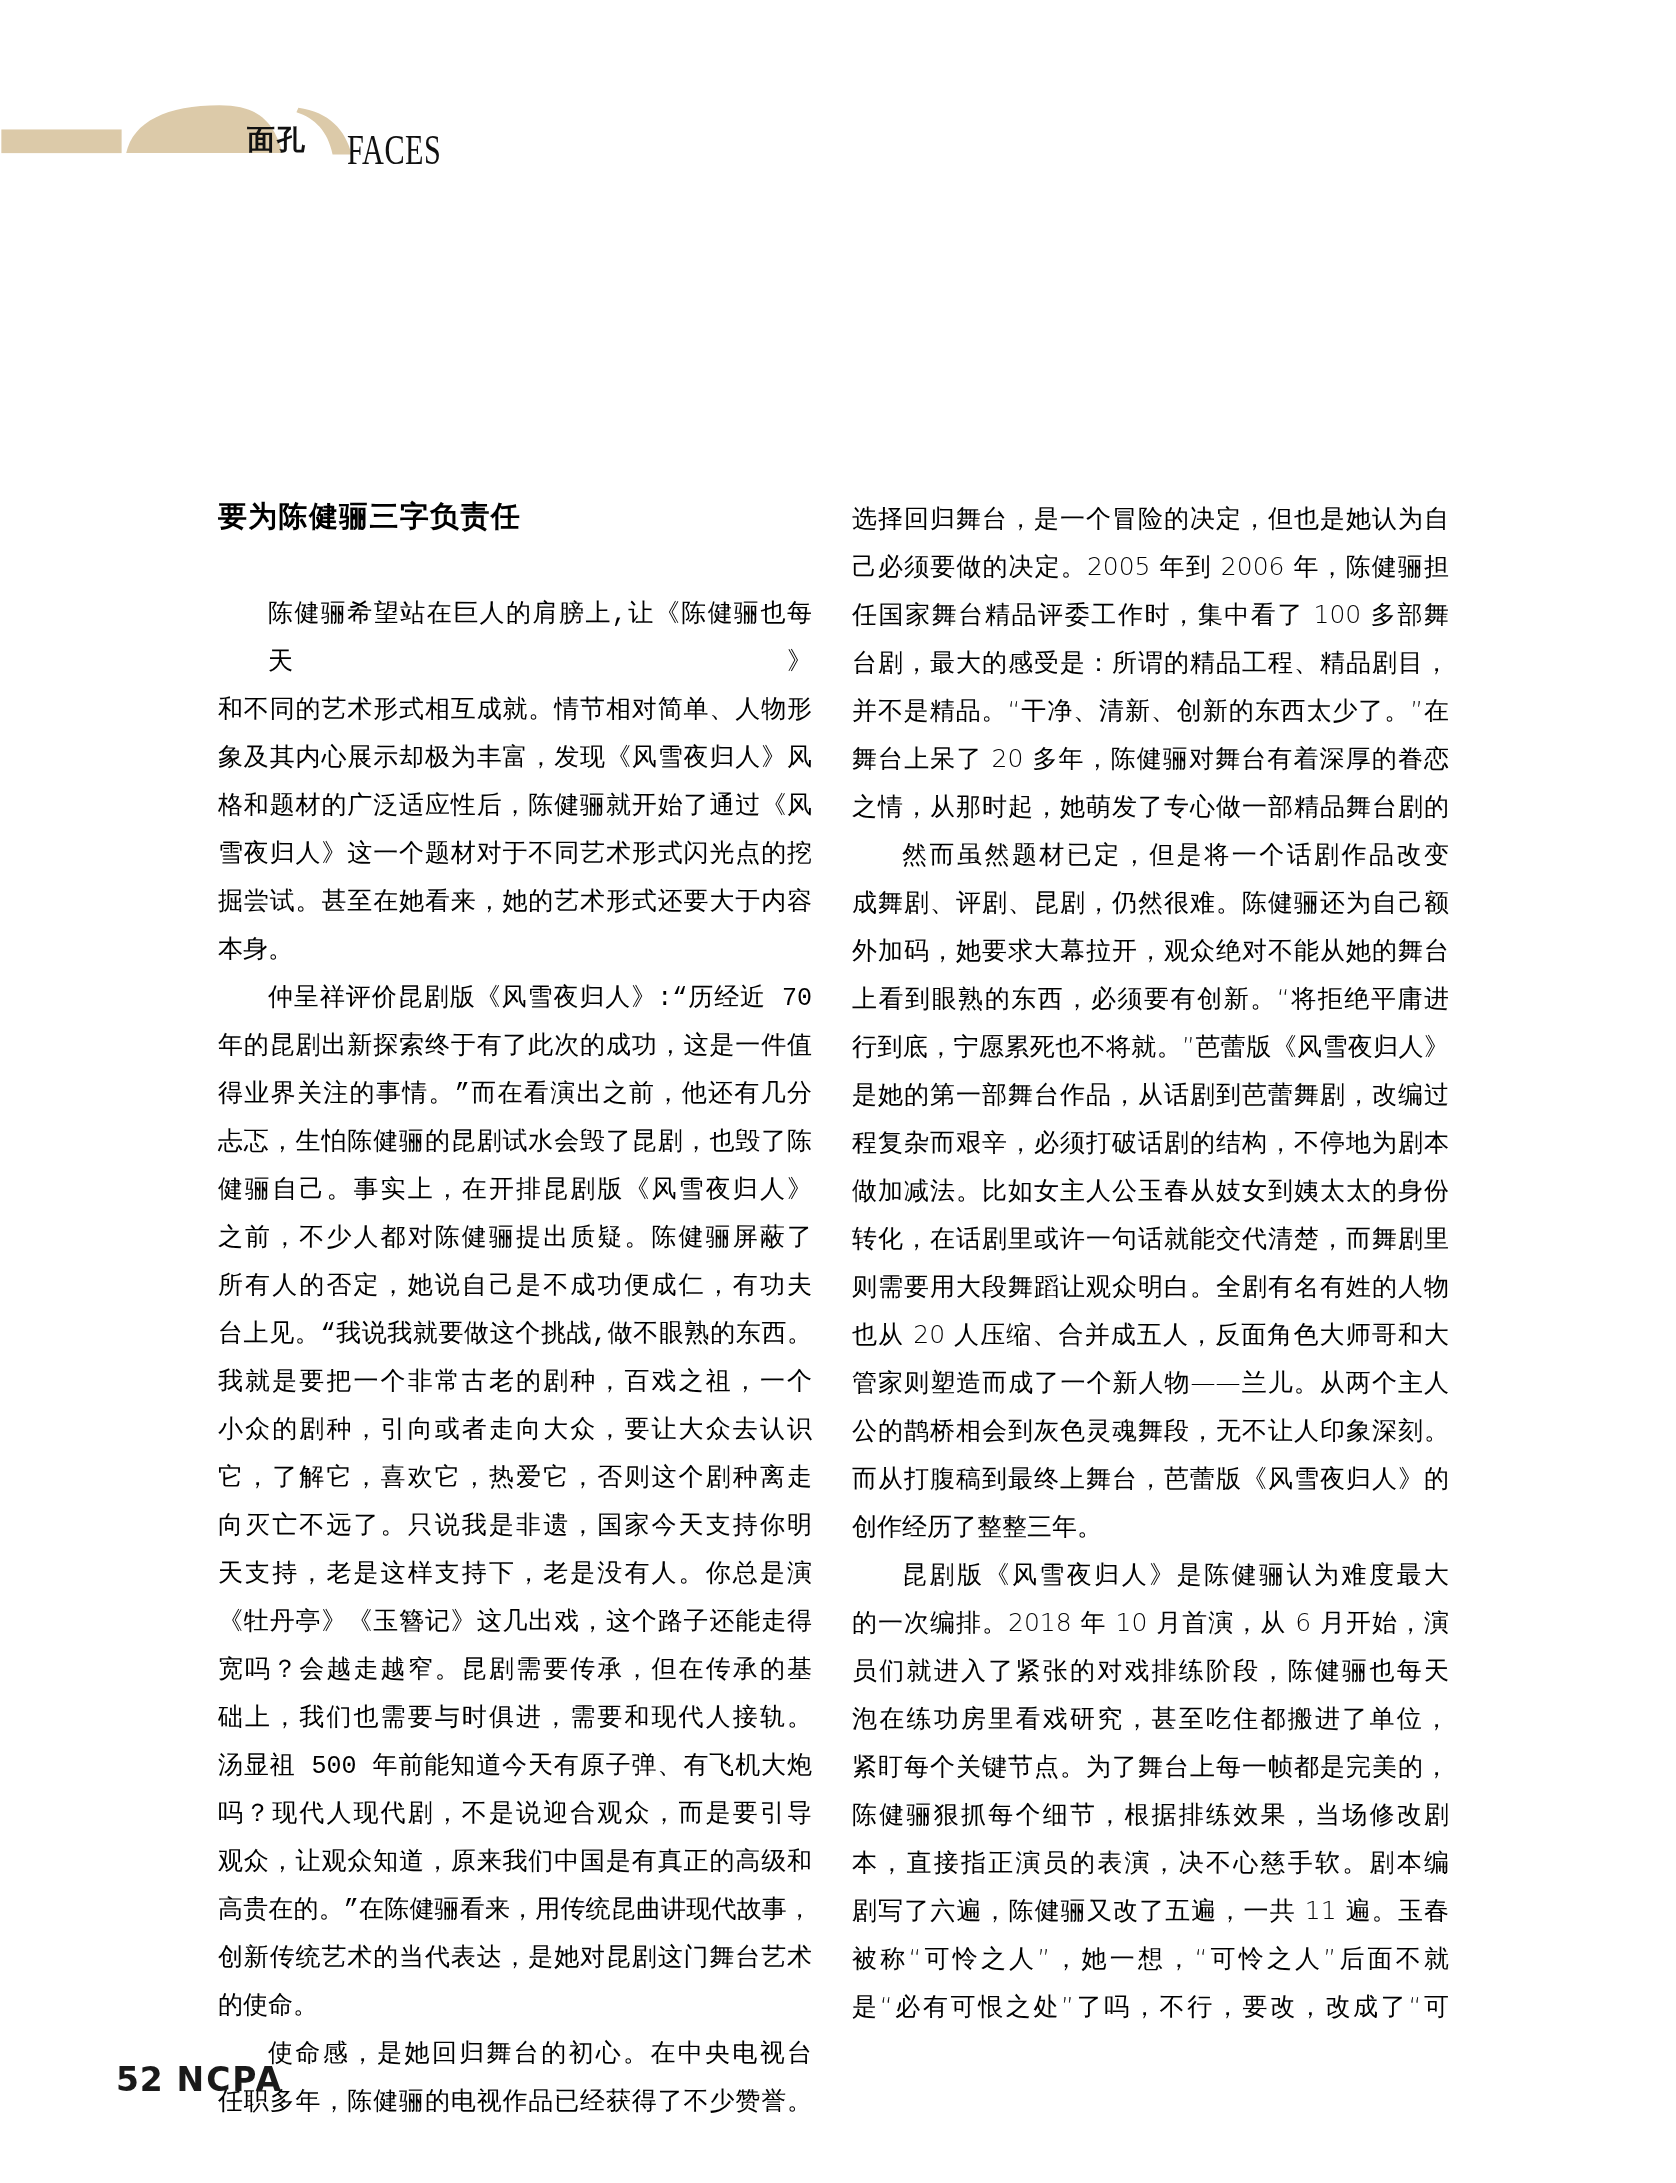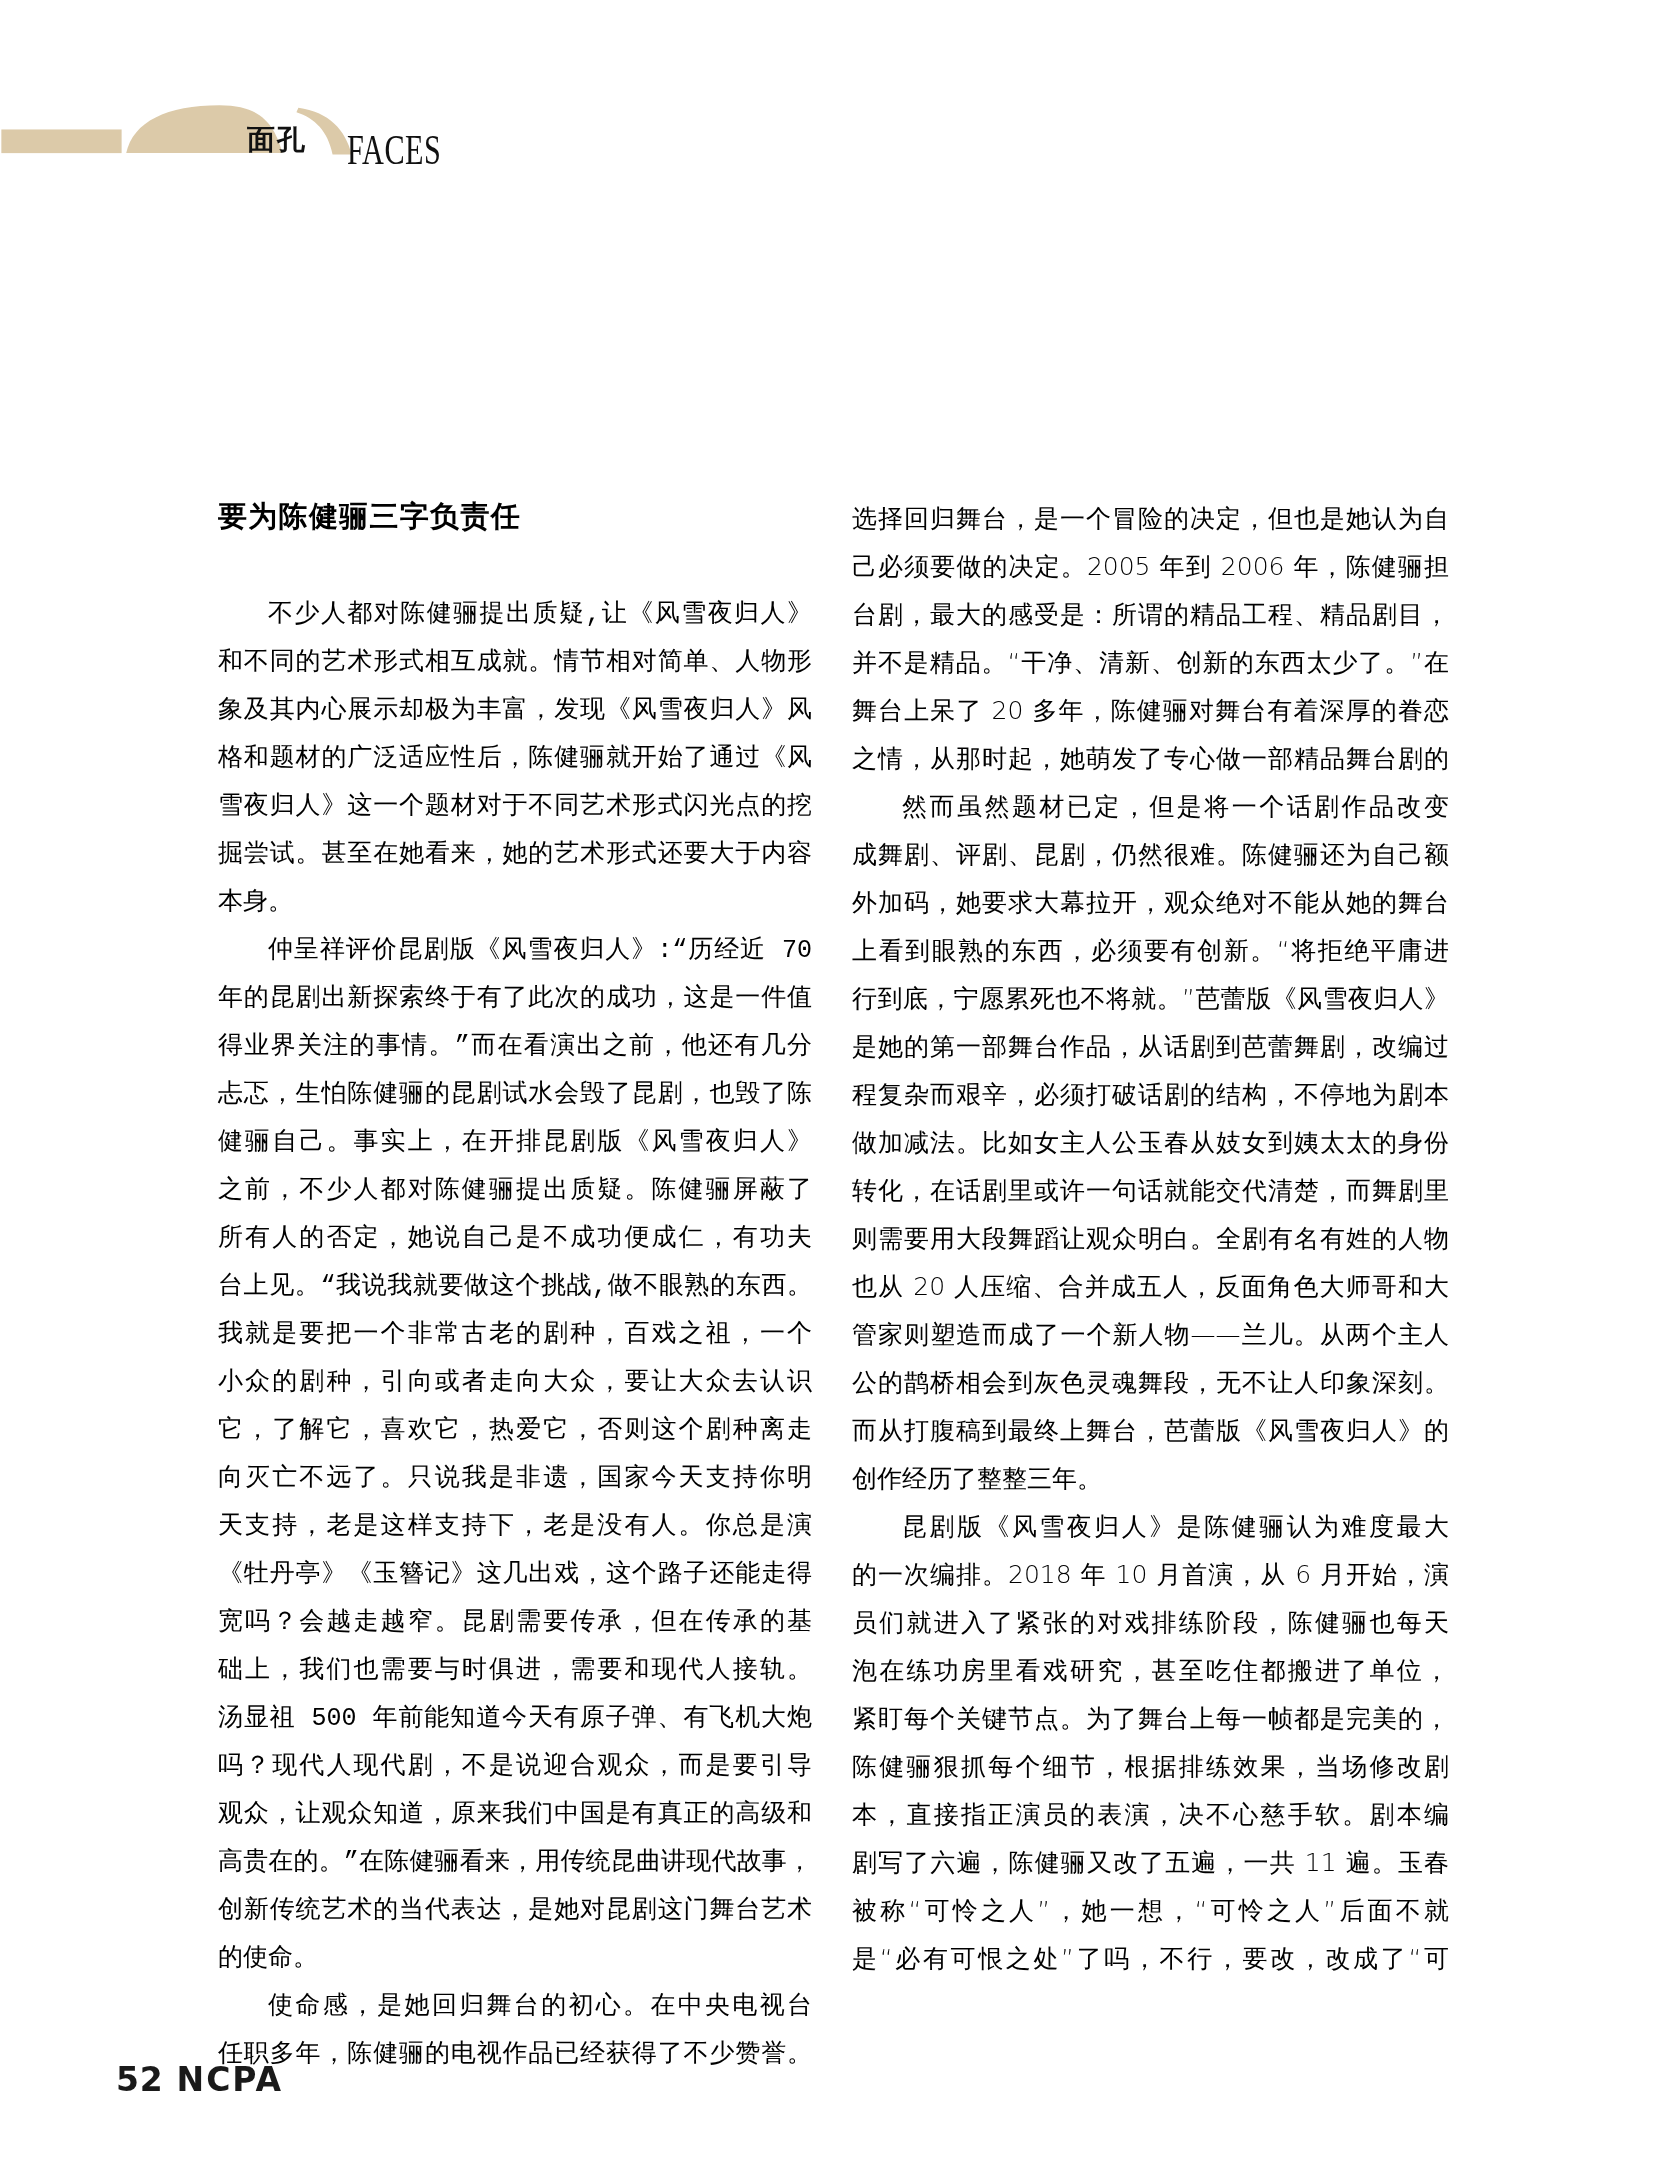--- a/index.html
+++ b/index.html
@@ -74,7 +74,7 @@
     <div class="heading">要为陈健骊三字负责任</div>
     <div class="heading-gap"></div>
     <div>
-        <div class="line indent">不少人都对陈健骊提出质疑,让《风雪夜归人》</div>
+        <div class="line indent">陈健骊希望站在巨人的肩膀上,让《陈健骊也每天》</div>
         <div class="line">和不同的艺术形式相互成就。情节相对简单、人物形</div>
         <div class="line">象及其内心展示却极为丰富，发现《风雪夜归人》风</div>
         <div class="line">格和题材的广泛适应性后，陈健骊就开始了通过《风</div>

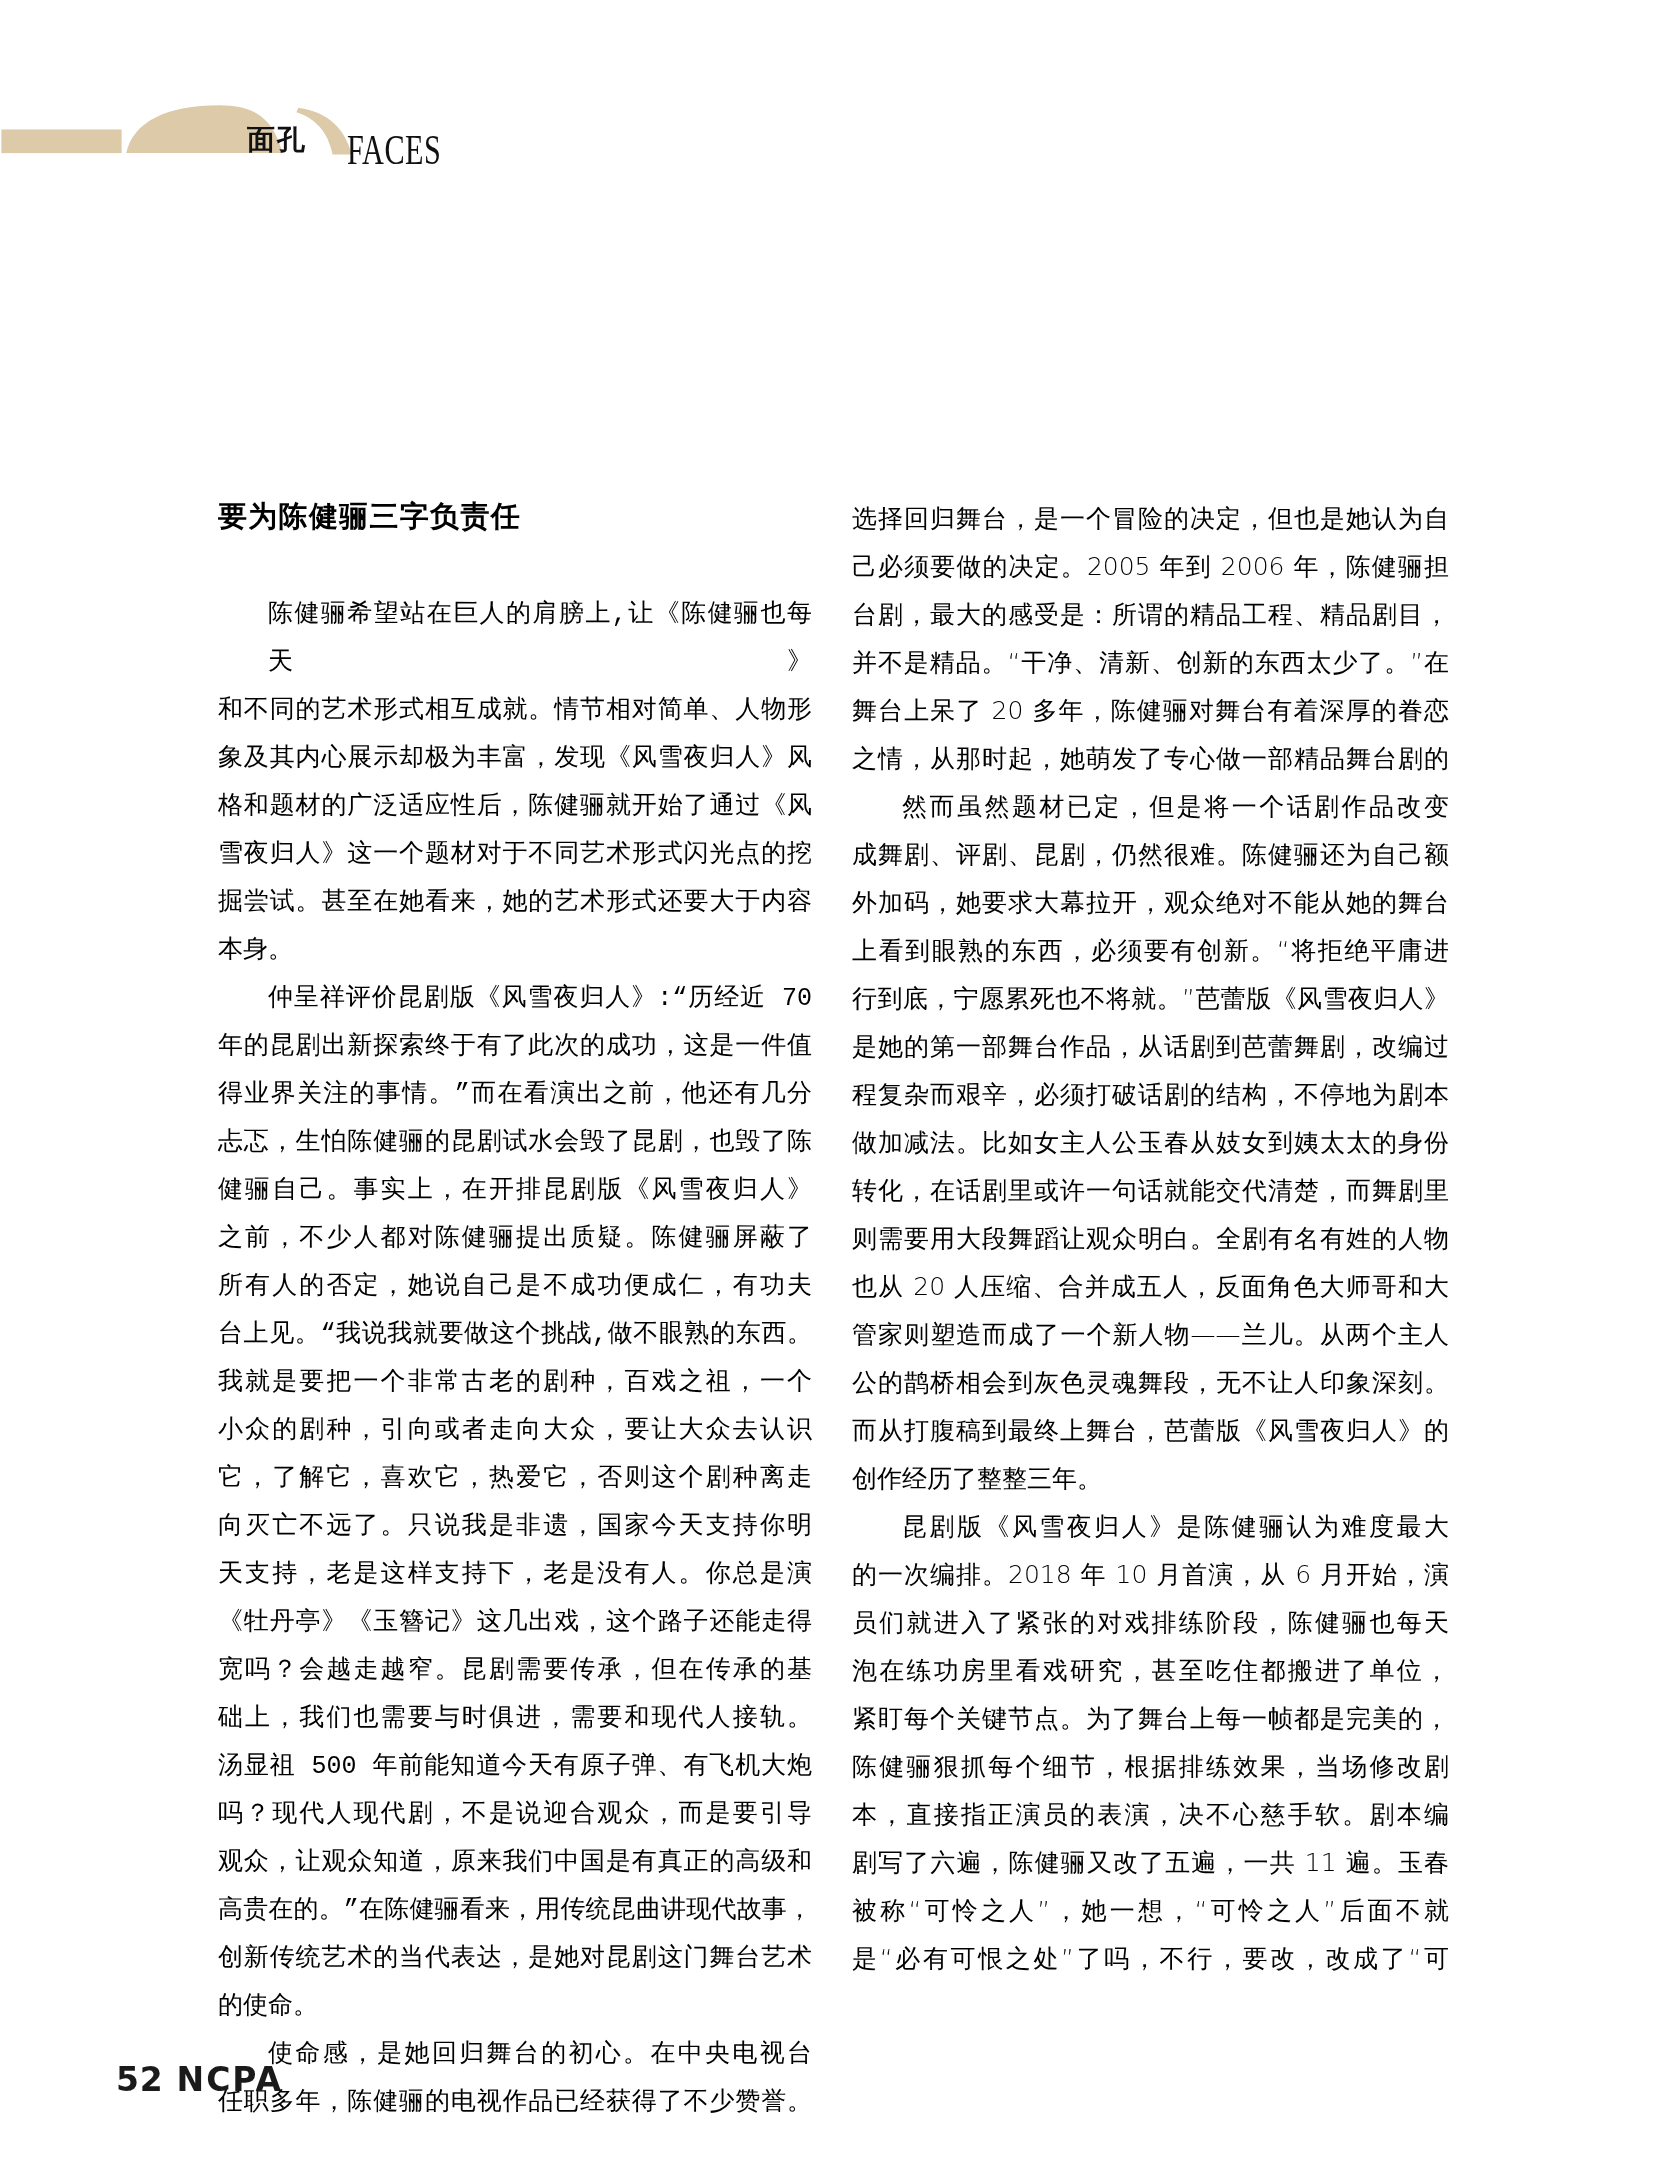--- a/index.html
+++ b/index.html
@@ -112,6 +112,7 @@
     <div>
         <div class="line">选择回归舞台，是一个冒险的决定，但也是她认为自</div>
         <div class="line">己必须要做的决定。2005 年到 2006 年，陈健骊担</div>
+        <div class="line">任国家舞台精品评委工作时，集中看了 100 多部舞</div>
         <div class="line">台剧，最大的感受是：所谓的精品工程、精品剧目，</div>
         <div class="line">并不是精品。“干净、清新、创新的东西太少了。”在</div>
         <div class="line">舞台上呆了 20 多年，陈健骊对舞台有着深厚的眷恋</div>

